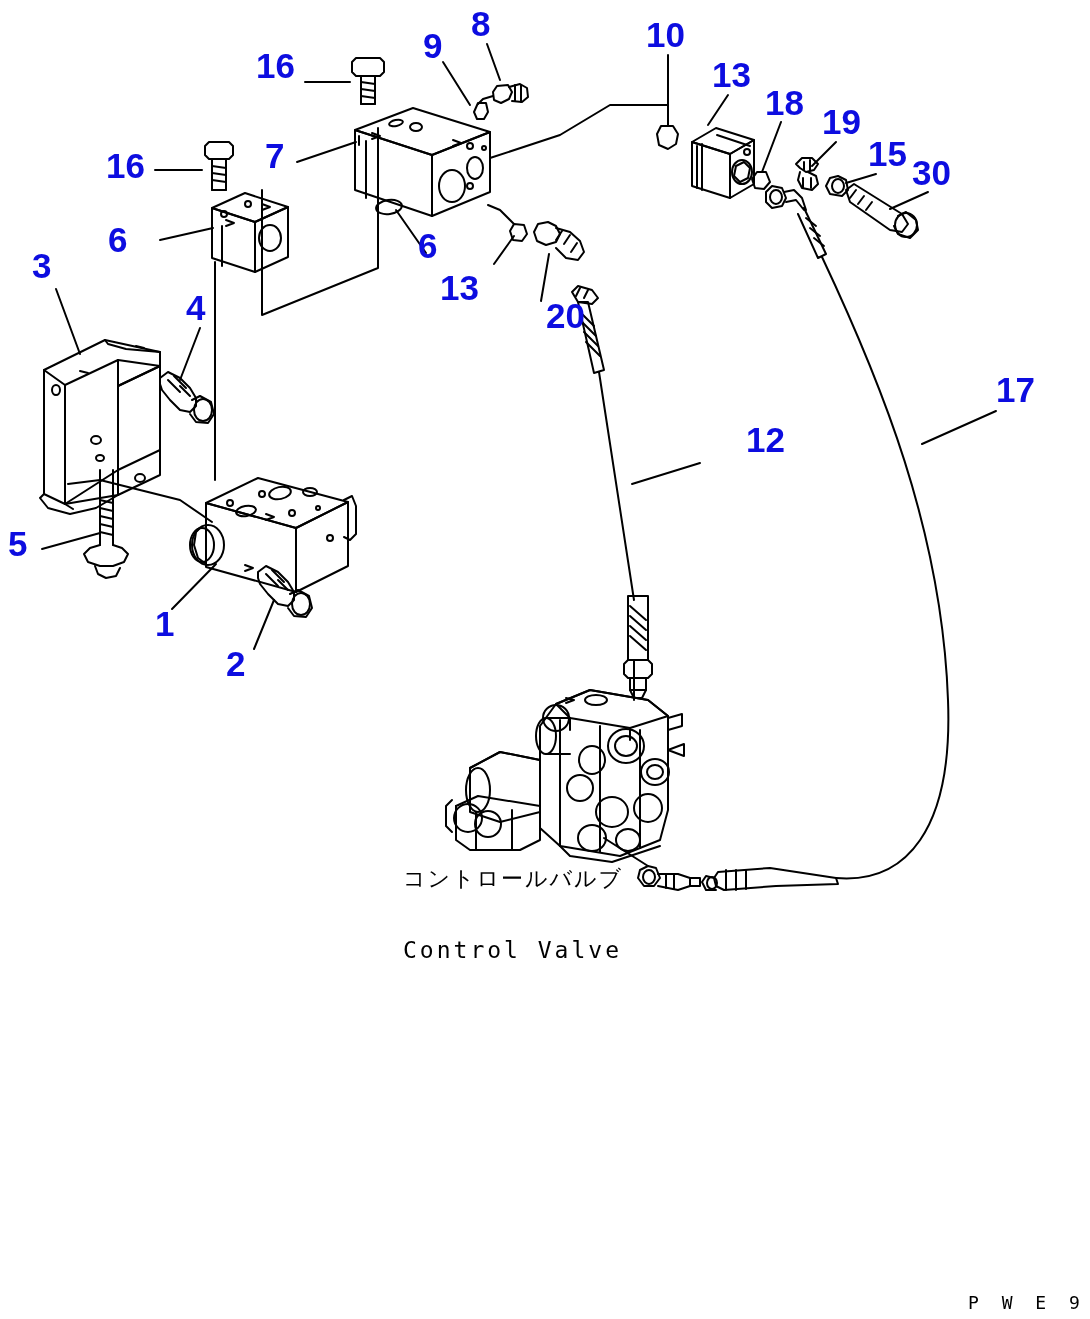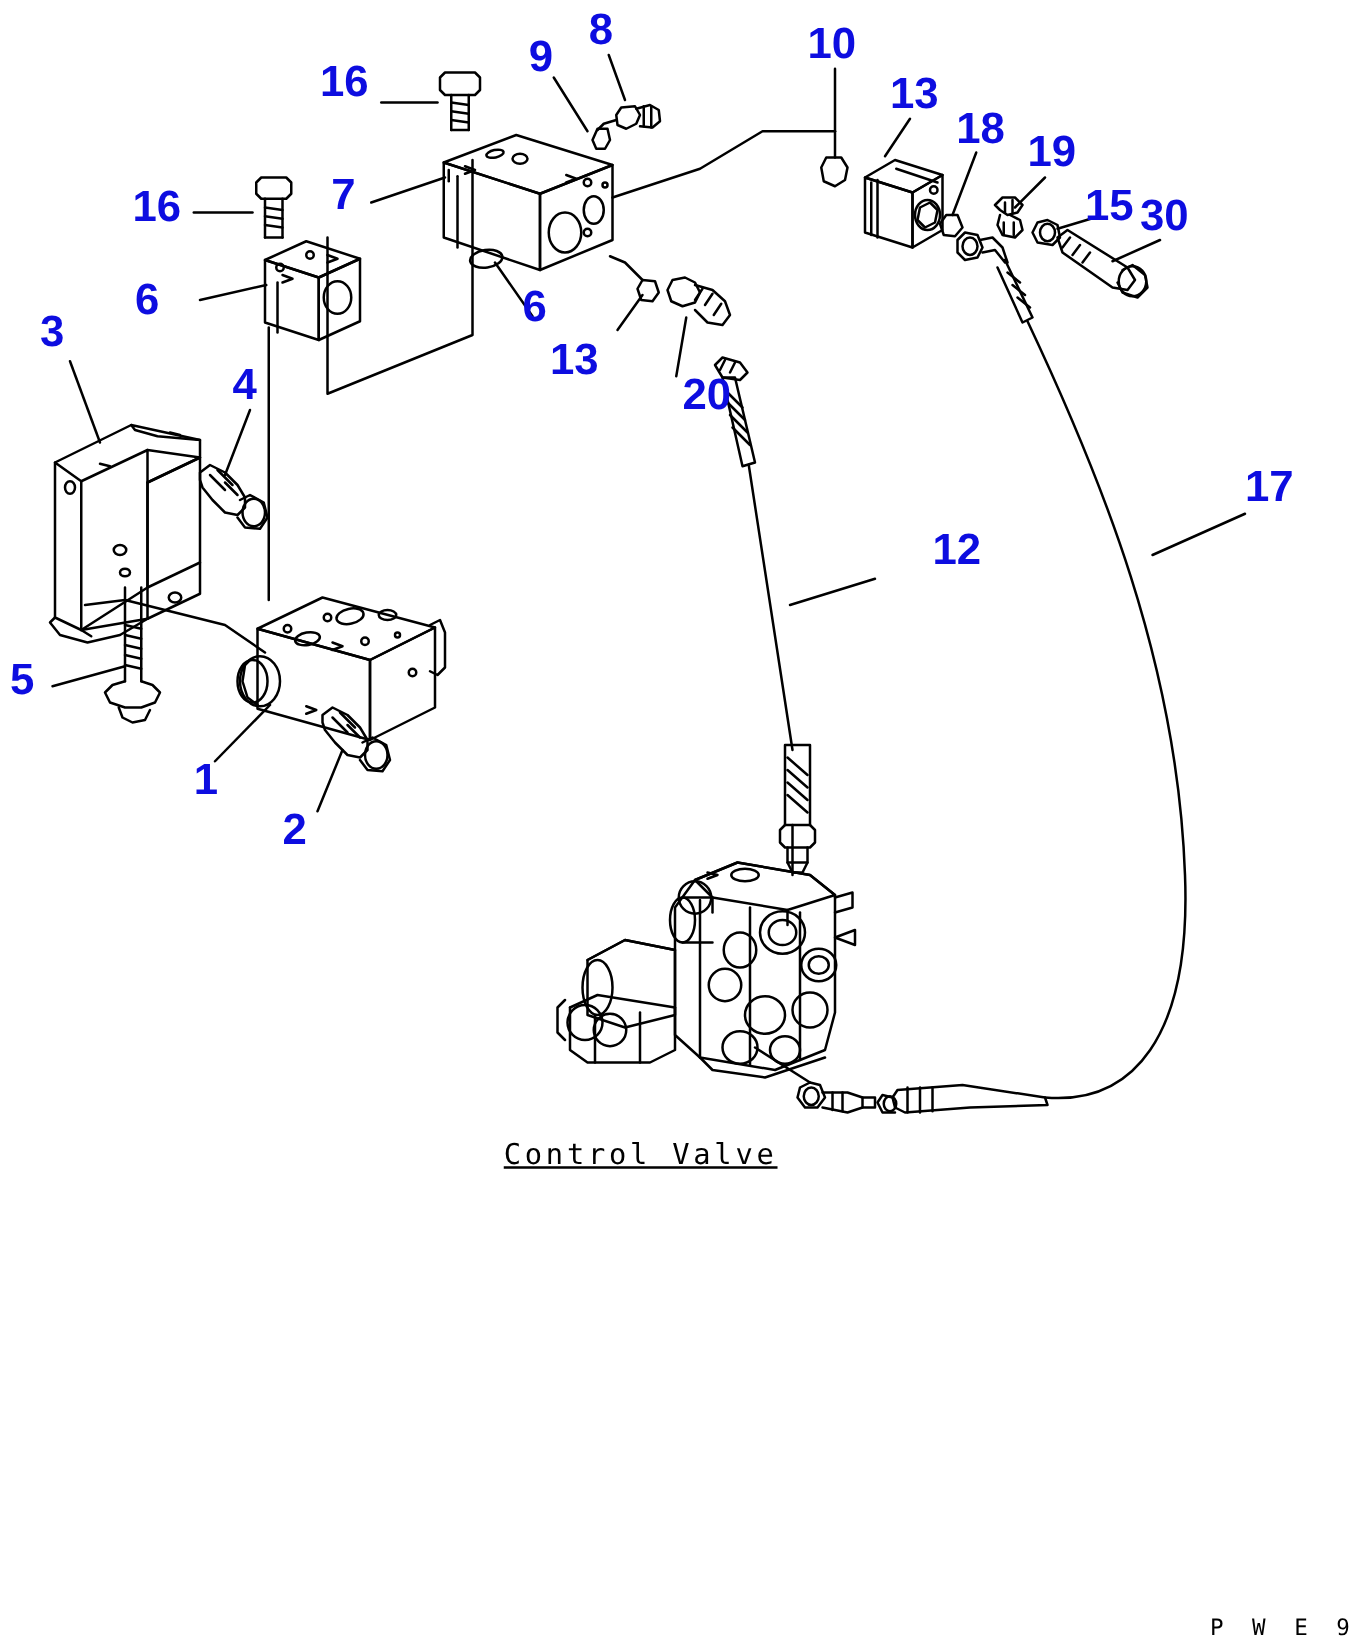--- a/index.html
+++ b/index.html
@@ -393,7 +393,7 @@
   <div class="callout" style="left:712px; top:57px;">13</div>
   <div class="callout" style="left:765px; top:85px;">18</div>
   <div class="callout" style="left:822px; top:104px;">19</div>
-  <div class="callout" style="left:868px; top:136px;margin-top:11px;">15</div>
+  <div class="callout" style="left:868px; top:136px;">15</div>
   <div class="callout" style="left:912px; top:155px;">30</div>
   <div class="callout" style="left:265px; top:138px;">7</div>
   <div class="callout" style="left:106px; top:148px;">16</div>

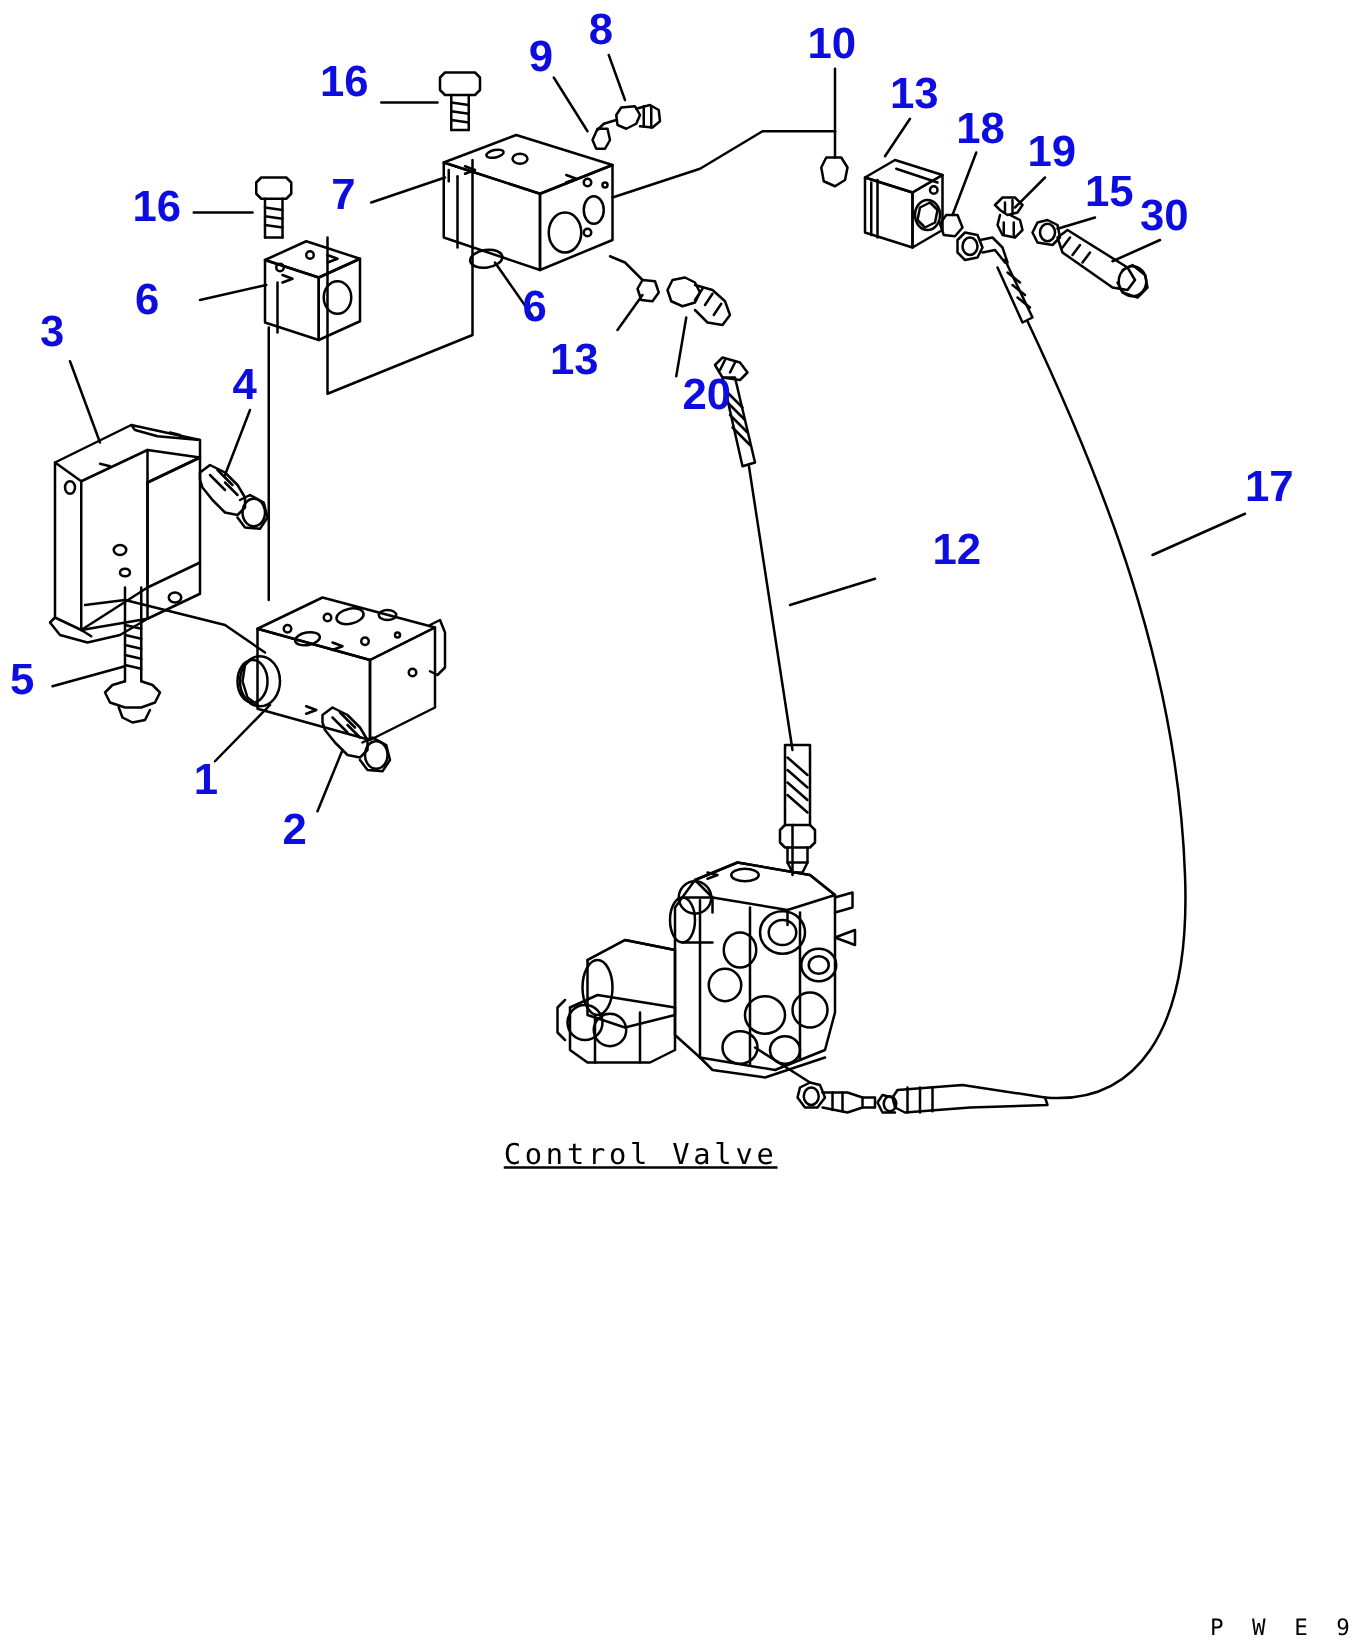--- a/index.html
+++ b/index.html
@@ -409,6 +409,7 @@
   <div class="callout" style="left:702px; top:422px;margin-left:44px;">12</div>
   <div class="callout" style="left:996px; top:372px;">17</div>
 
+  <div class="cap-jp" style="left:403px; top:864px;">コントロールバルブ</div>
   <div class="cap-en" style="left:403px; top:911px;text-decoration:underline;">Control Valve</div>
 
   <div class="docid" style="left:968px; top:1292px;">P W E 9 3 5 4</div>

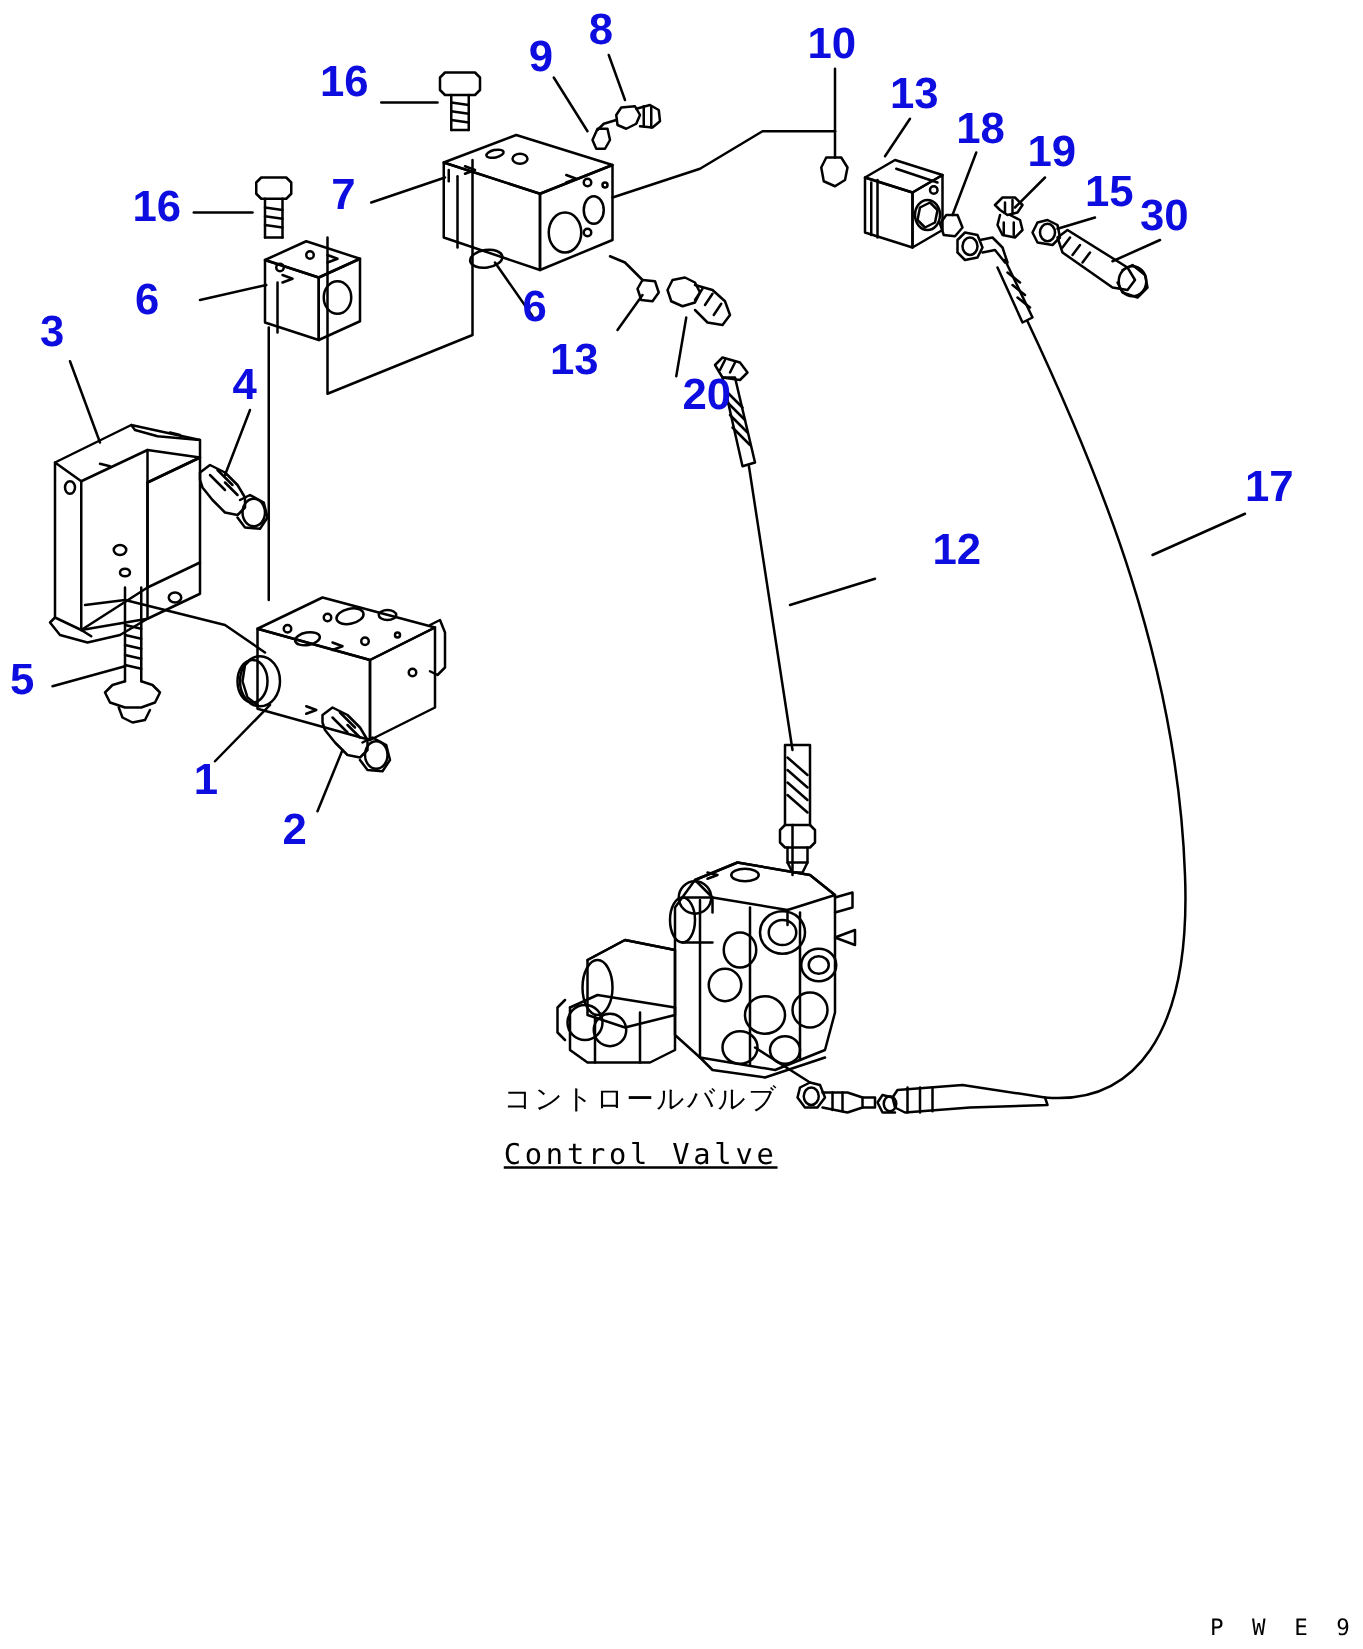--- a/index.html
+++ b/index.html
@@ -410,7 +410,7 @@
   <div class="callout" style="left:996px; top:372px;">17</div>
 
   <div class="cap-jp" style="left:403px; top:864px;">コントロールバルブ</div>
-  <div class="cap-en" style="left:403px; top:911px;text-decoration:underline;">Control Valve</div>
+  <div class="cap-en" style="left:403px; top:937px;">Control Valve</div>
 
   <div class="docid" style="left:968px; top:1292px;">P W E 9 3 5 4</div>
 

